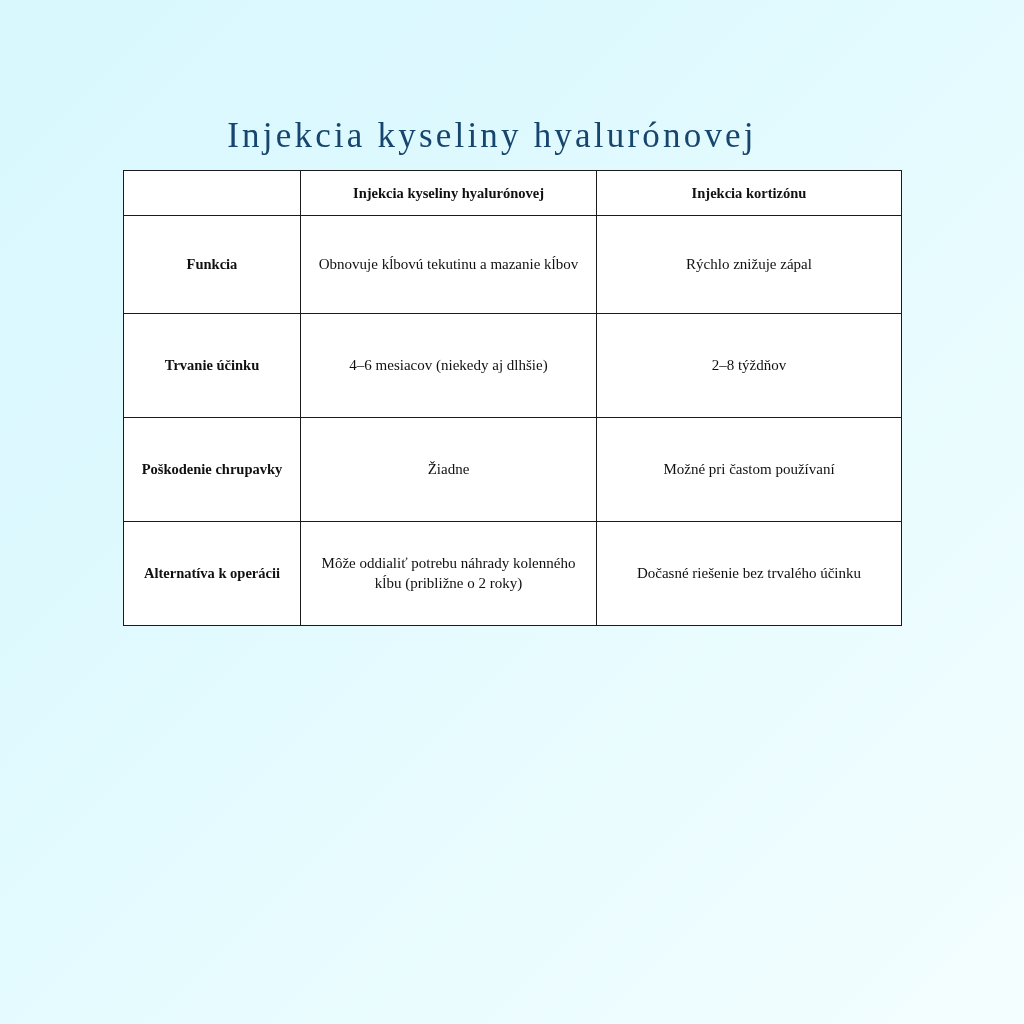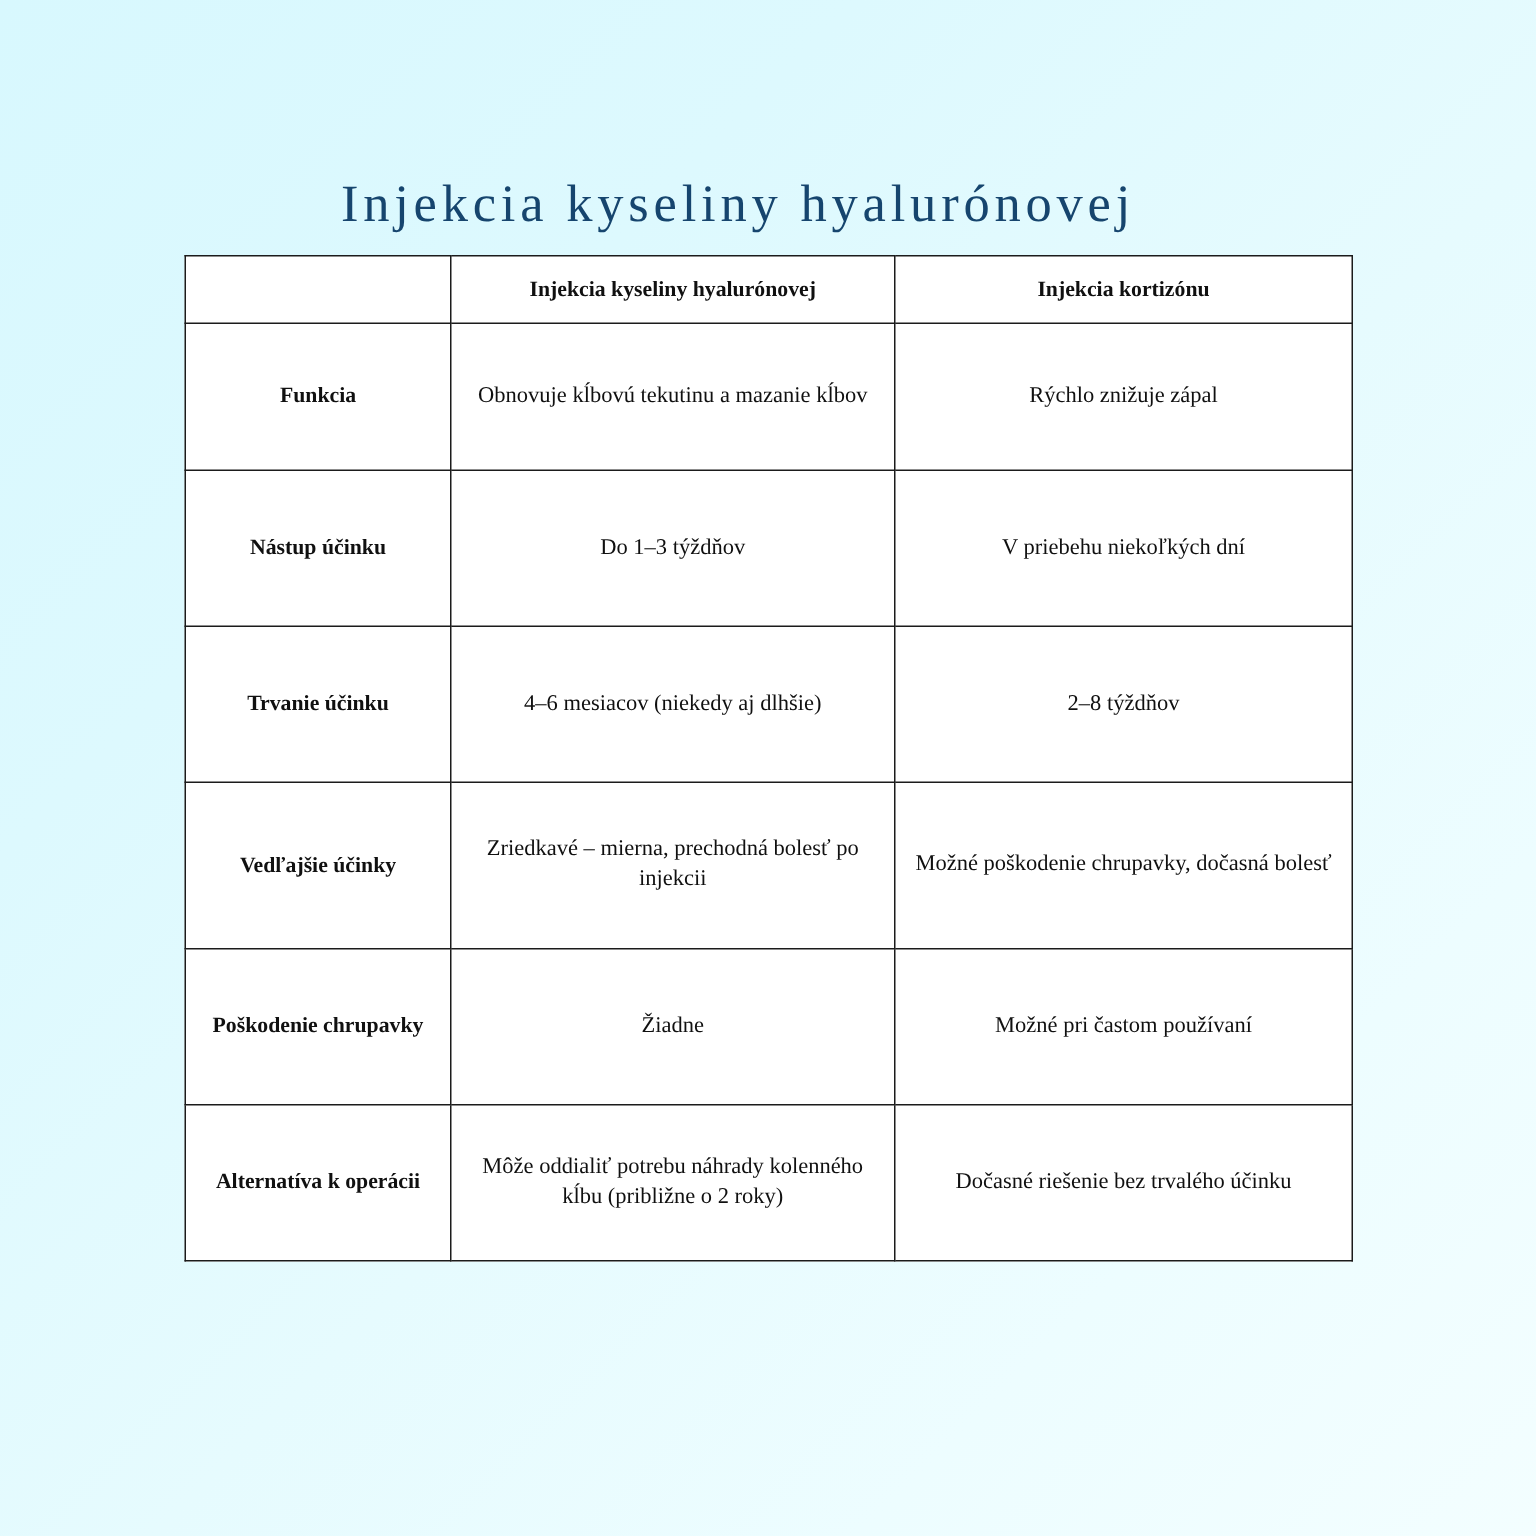--- a/index.html
+++ b/index.html
@@ -134,11 +134,6 @@
           <td class="val">Obnovuje kĺbovú tekutinu a mazanie kĺbov</td>
           <td class="val">Rýchlo znižuje zápal</td>
         </tr>
-        <tr class="r1">
-          <td class="rowlabel">Nástup účinku</td>
-          <td class="val">Do 1–3 týždňov</td>
-          <td class="val">V priebehu niekoľkých dní</td>
-        </tr>
         <tr class="r2">
           <td class="rowlabel">Trvanie účinku</td>
           <td class="val">4–6 mesiacov (niekedy aj dlhšie)</td>

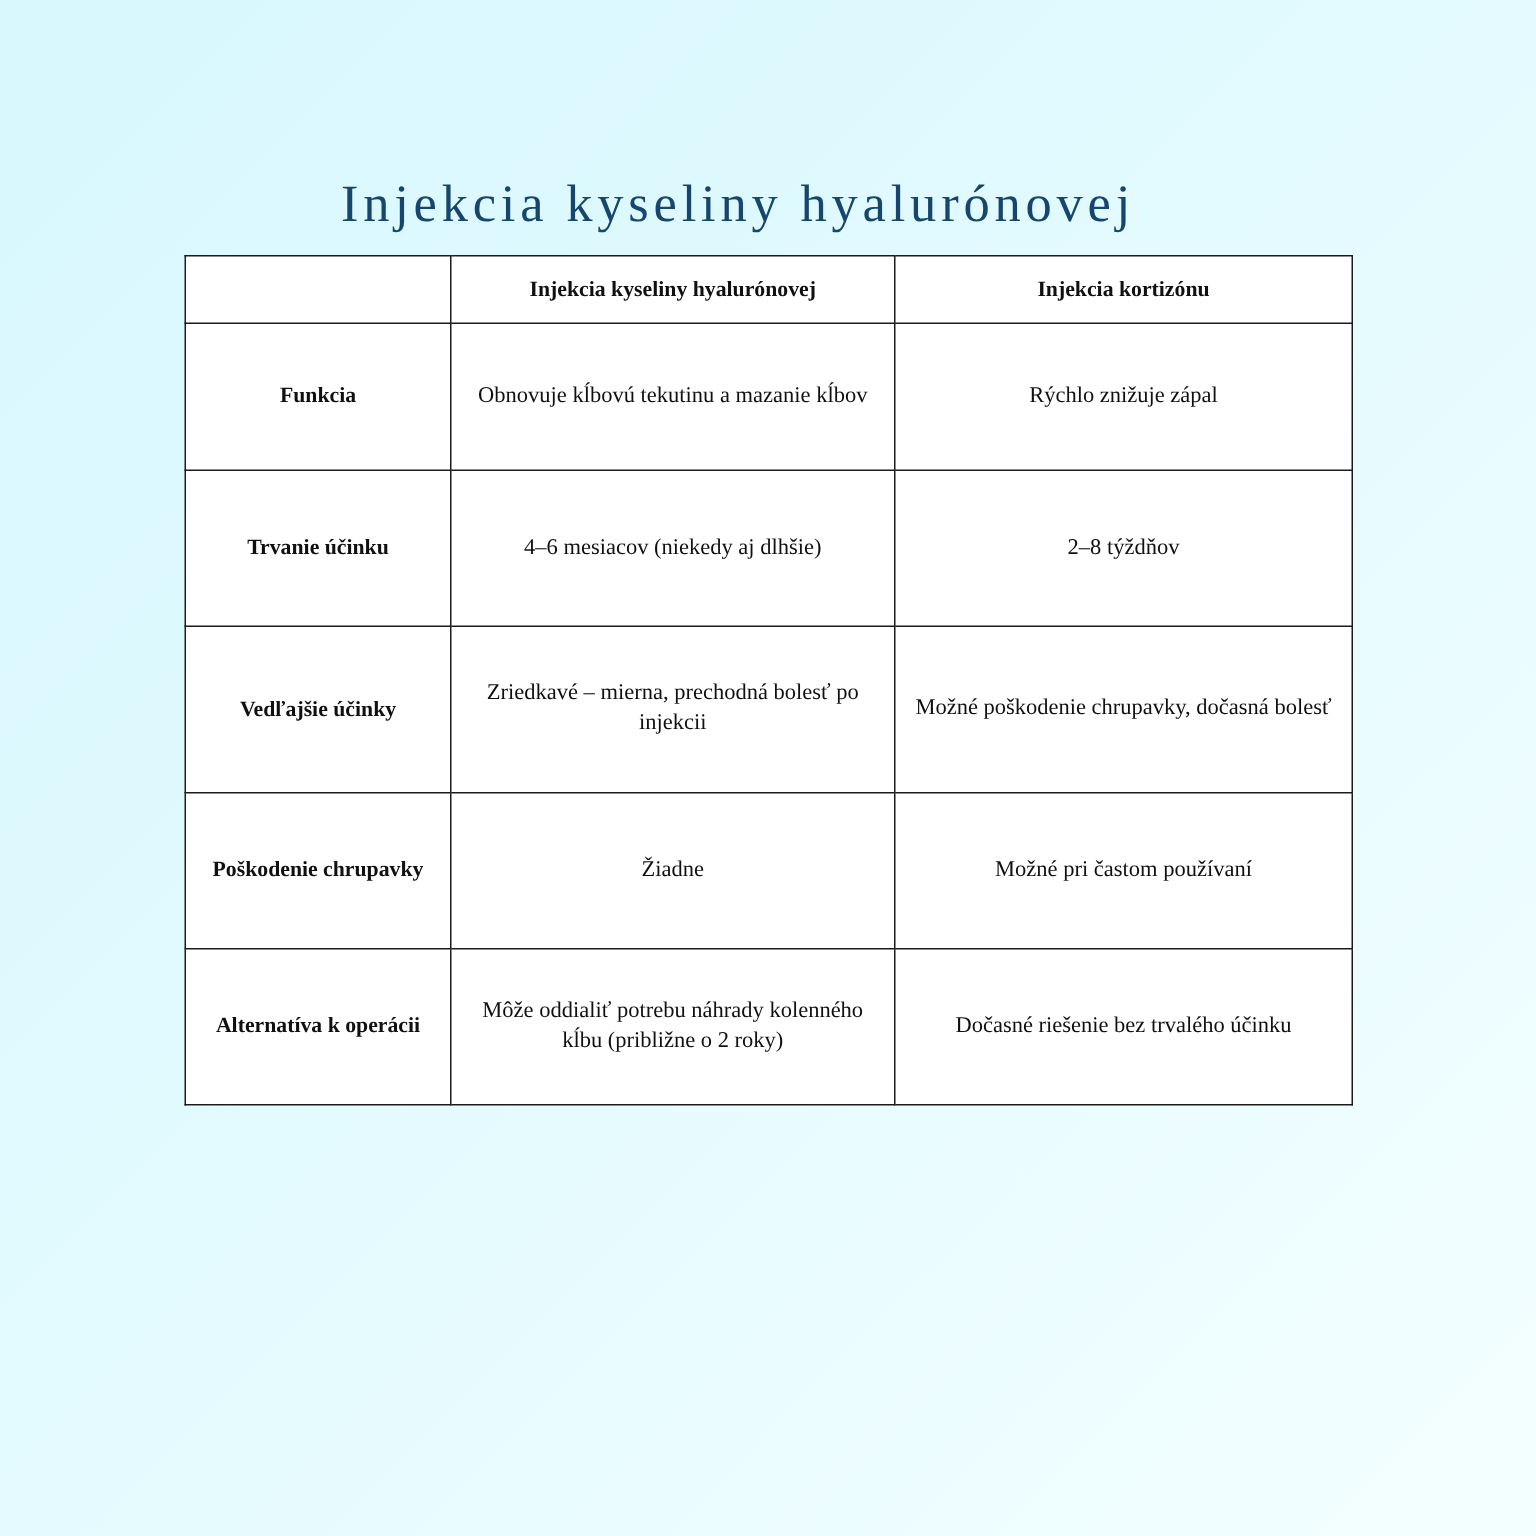--- a/index.html
+++ b/index.html
@@ -139,11 +139,6 @@
           <td class="val">4–6 mesiacov (niekedy aj dlhšie)</td>
           <td class="val">2–8 týždňov</td>
         </tr>
-        <tr class="r4">
-          <td class="rowlabel">Vedľajšie účinky</td>
-          <td class="val">Zriedkavé – mierna, prechodná bolesť po injekcii</td>
-          <td class="val">Možné poškodenie chrupavky, dočasná bolesť</td>
-        </tr>
         <tr class="r6">
           <td class="rowlabel">Poškodenie chrupavky</td>
           <td class="val">Žiadne</td>

